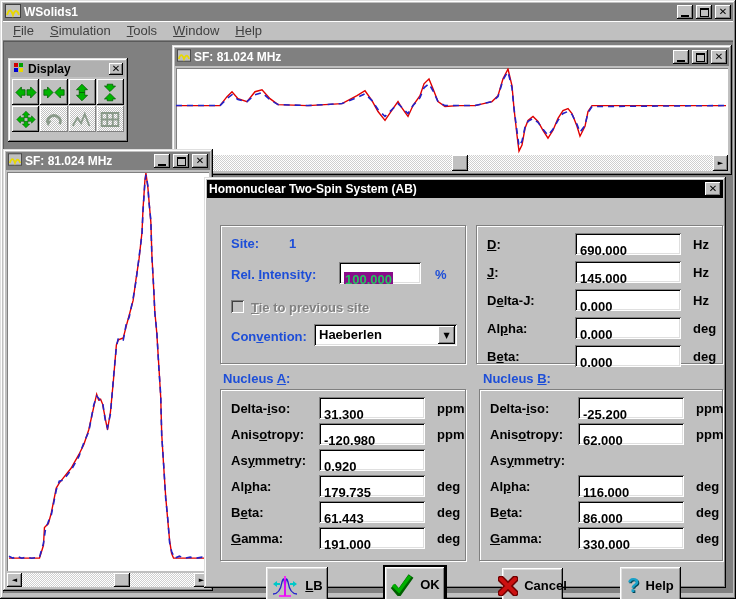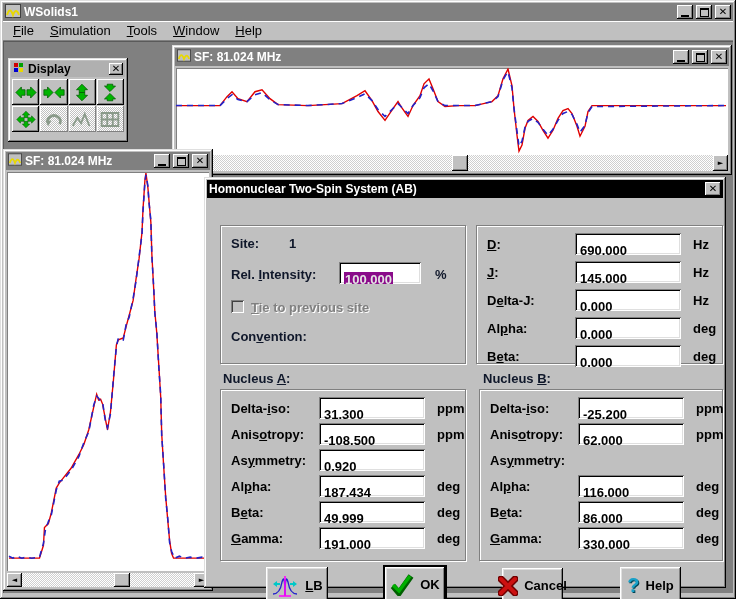--- a/index.html
+++ b/index.html
@@ -21,7 +21,7 @@
   
   #main { left:0; top:0; width:736px; height:599px; }
   #menubar { height:20px; background:#c0c0c0; display:flex; align-items:center; padding:0 2px; border-bottom:1px solid #808080; box-shadow:0 1px 0 #fff inset; }
-  .menu-item { padding:2px 8px; color:#000000; font-weight:normal; }
+  .menu-item { padding:2px 8px; color:#404040; font-weight:normal; }
   #mdi { position:absolute; left:3px; top:41px; width:730px; height:552px; background:#808080; box-shadow: inset 1px 1px 0 #5a5a5a; }
 
   

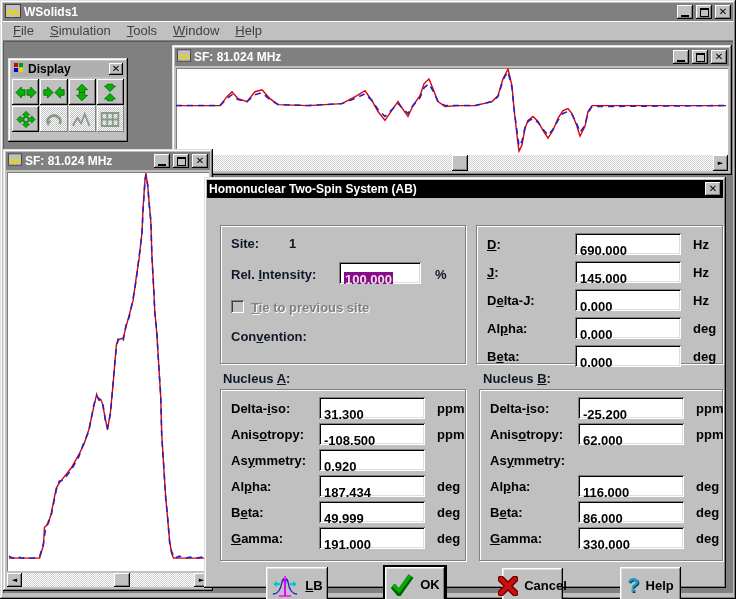--- a/index.html
+++ b/index.html
@@ -55,7 +55,7 @@
   #dialog .titlebar { font-size:12px; }
   .dlg-body { position:absolute; left:3px; right:3px; top:22px; bottom:3px; }
   .groupbox { position:absolute; border:1px solid #808080; box-shadow: inset 1px 1px 0 #fff, 1px 1px 0 #fff; }
-  .glabel { position:absolute; font-weight:bold; color:#0f172a; }
+  .glabel { position:absolute; font-weight:bold; color:#1d4ed8; }
   .prow { display:grid; grid-template-columns:88px 106px 1fr; align-items:center; height:22px; margin:0 8px 6px 10px; }
   .rows-pad { padding-top:7px; }
   .rows-nuc .prow { margin-bottom:4px; }

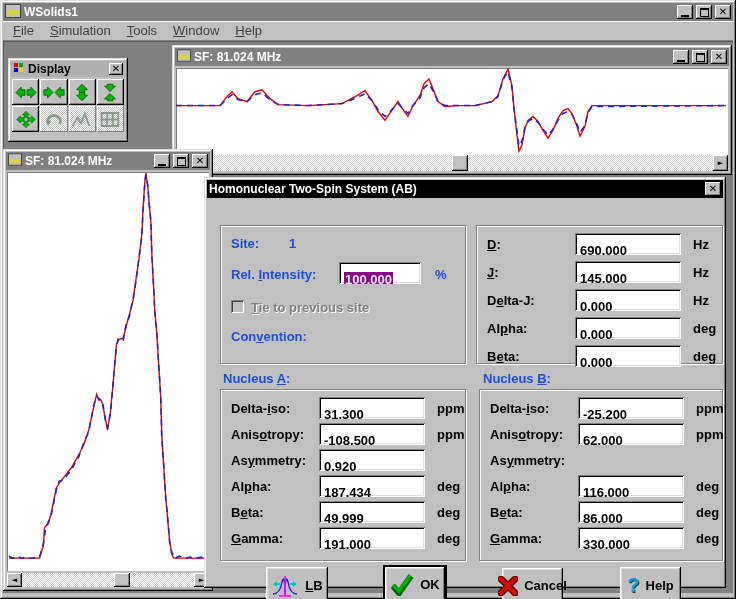--- a/index.html
+++ b/index.html
@@ -62,7 +62,7 @@
   .plabel { font-weight:bold; white-space:nowrap; }
   .punit  { font-weight:bold; padding-left:12px; }
   .field { height:22px; background:#fff; box-shadow: inset 1px 1px 0 #808080, inset -1px -1px 0 #fff, inset 2px 2px 0 #000, inset -2px -2px 0 #dfdfdf; font-weight:bold; padding:10px 0 0 5px; overflow:hidden; white-space:nowrap; }
-  .sel { background:#8a0b8a; color:#e5e5e5; padding:0 1px; }
+  .sel { background:#8a0b8a; color:#22c55e; padding:0 1px; }
 
   .cb-box { position:absolute; width:13px; height:13px; background:#c0c0c0; box-shadow: inset 1px 1px 0 #808080, inset -1px -1px 0 #fff, inset 2px 2px 0 #404040; }
   .disabled-text { color:#808080; text-shadow:1px 1px 0 #fff; font-weight:bold; }

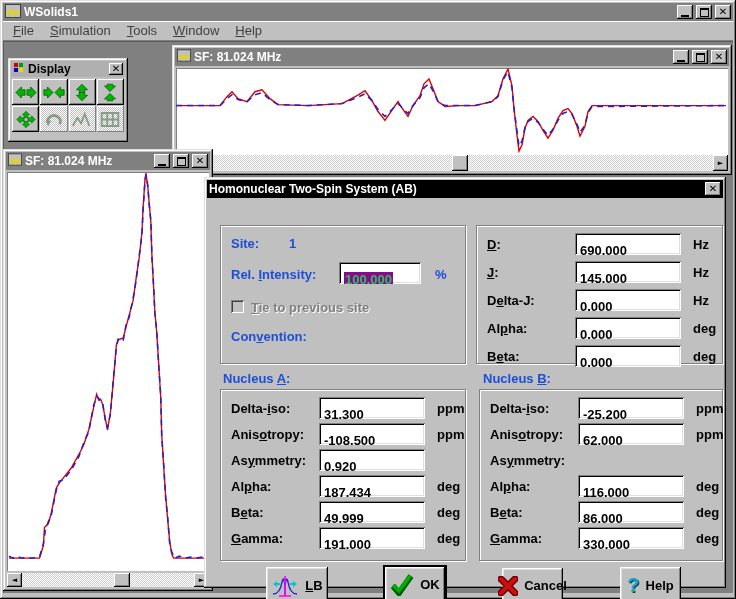--- a/index.html
+++ b/index.html
@@ -284,6 +284,12 @@
       <span class="glabel disabled-text" style="left:30px; top:74px;"><u>T</u>ie to previous site</span>
 
       <span class="glabel" style="left:10px; top:103px;">Con<u>v</u>ention:</span>
+      <div class="combo" style="left:93px; top:98px; width:143px;">
+        <span class="combo-val">Haeberlen</span>
+        <span class="combo-btn">
+            <span>▼</span>
+          </span>
+      </div>
     </div>
 
     <div class="groupbox rows-pad" style="left:269px; top:26px; width:247px; height:139px;">

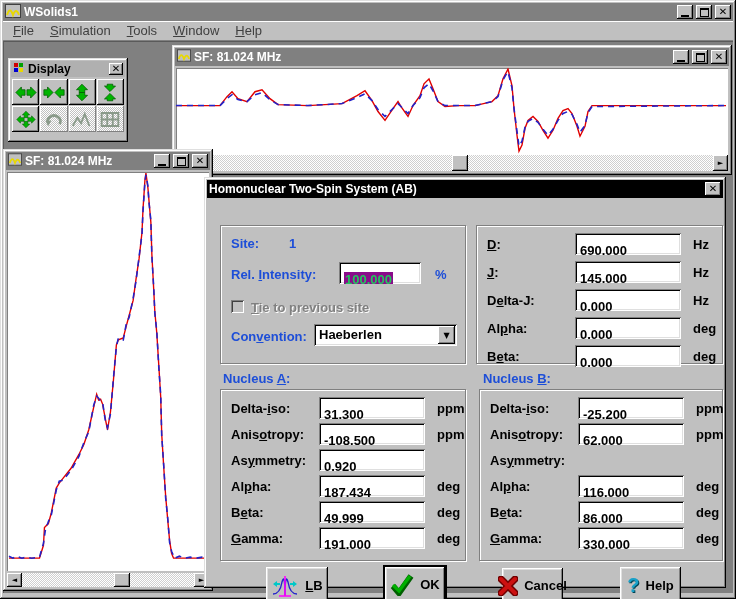--- a/index.html
+++ b/index.html
@@ -329,7 +329,7 @@
         </div>
         <div class="prow">
           <span class="plabel">Anis<u>o</u>tropy:</span>
-          <div class="field">-108.500</div>
+          <div class="field">-120.980</div>
           <span class="punit">ppm</span>
         </div>
         <div class="prow">

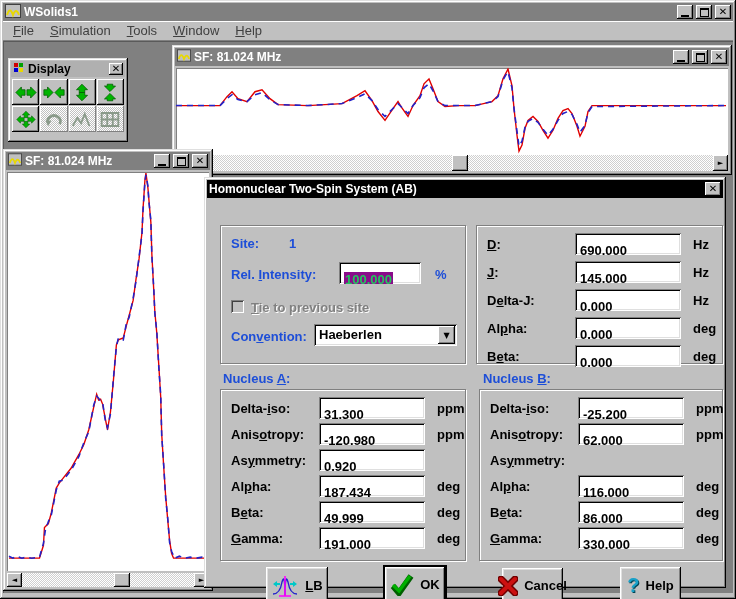--- a/index.html
+++ b/index.html
@@ -339,7 +339,7 @@
         </div>
         <div class="prow">
           <span class="plabel">Al<u>p</u>ha:</span>
-          <div class="field">187.434</div>
+          <div class="field">179.735</div>
           <span class="punit">deg</span>
         </div>
         <div class="prow">

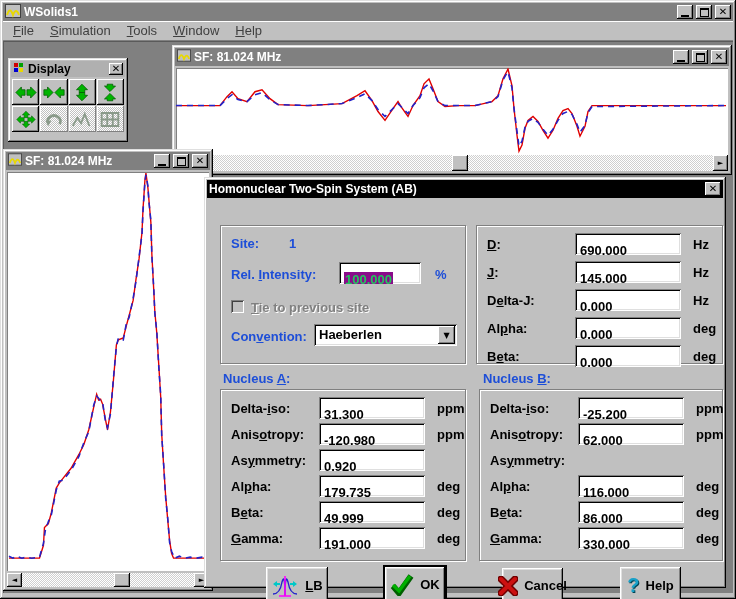--- a/index.html
+++ b/index.html
@@ -344,7 +344,7 @@
         </div>
         <div class="prow">
           <span class="plabel">B<u>e</u>ta:</span>
-          <div class="field">49.999</div>
+          <div class="field">61.443</div>
           <span class="punit">deg</span>
         </div>
         <div class="prow">

